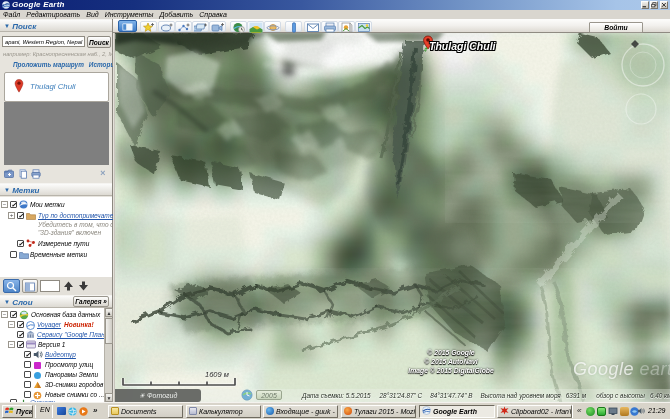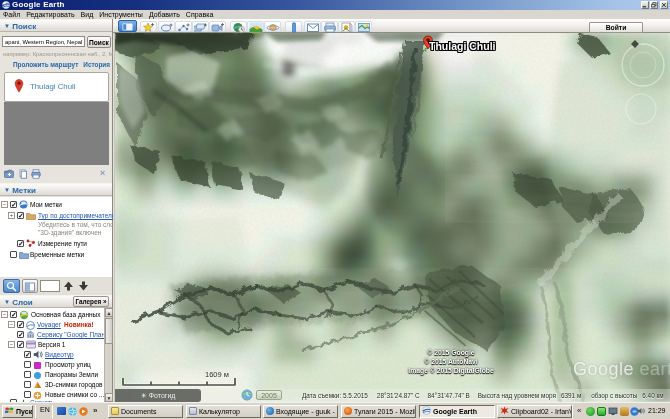--- a/index.html
+++ b/index.html
@@ -4,7 +4,7 @@
 <style>
 * { margin:0; padding:0; box-sizing:border-box; }
 html,body { width:670px; height:419px; overflow:hidden; font-family:"Liberation Sans", sans-serif; -webkit-font-smoothing:antialiased; }
-#root { position:relative; width:670px; height:419px; background:#d6d3cb; overflow:hidden; }
+#root { position:relative; width:670px; height:419px; background:#d6d3cb; overflow:hidden;font-style:italic; }
 
 #title { position:absolute; left:0; top:0; width:670px; height:10px;
   background:linear-gradient(90deg,#0c1f74 0%,#16307f 20%,#39589f 45%,#7395c7 70%,#a6c4e8 92%,#abc8ea 100%); }

